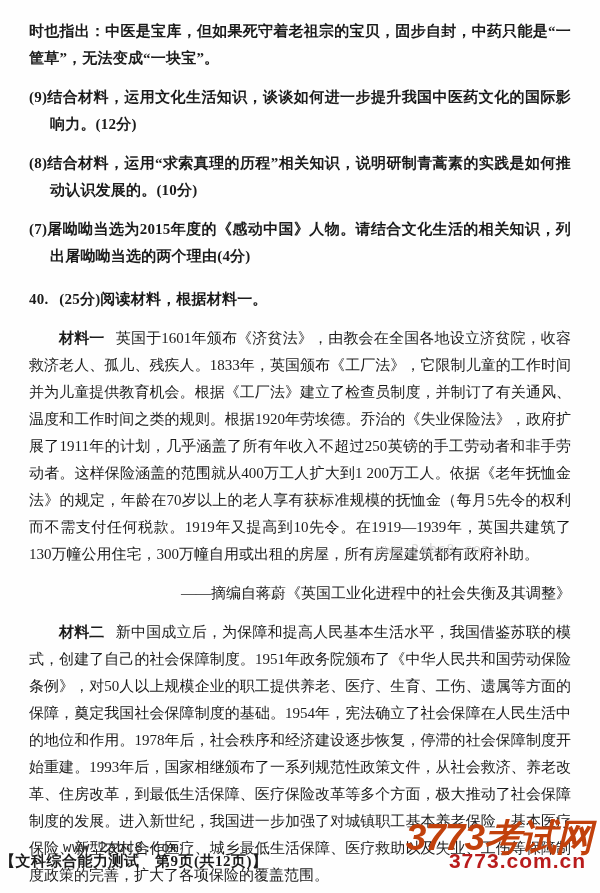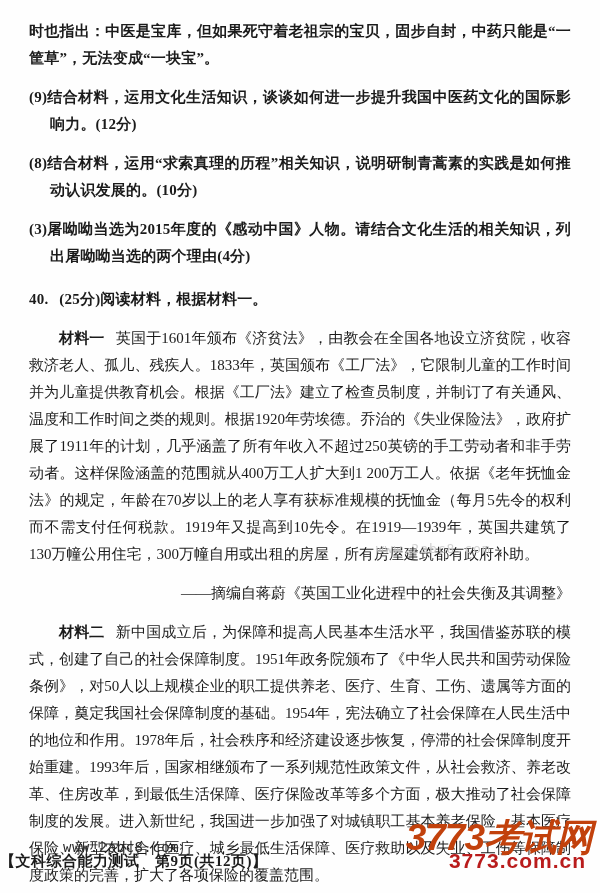--- a/index.html
+++ b/index.html
@@ -100,7 +100,7 @@
 
     <p class="subq">(9)结合材料，运用文化生活知识，谈谈如何进一步提升我国中医药文化的国际影响力。(12分)</p>
     <p class="subq">(8)结合材料，运用“求索真理的历程”相关知识，说明研制青蒿素的实践是如何推动认识发展的。(10分)</p>
-    <p class="subq">(3)屠呦呦当选为2015年度的《感动中国》人物。请结合文化生活的相关知识，列出屠呦呦当选的两个理由(4分)</p>
+    <p class="subq">(7)屠呦呦当选为2015年度的《感动中国》人物。请结合文化生活的相关知识，列出屠呦呦当选的两个理由(4分)</p>
 
     <p class="q-heading"><span class="q-number">40.</span><span>(25分)阅读材料，根据材料一。</span></p>
 

